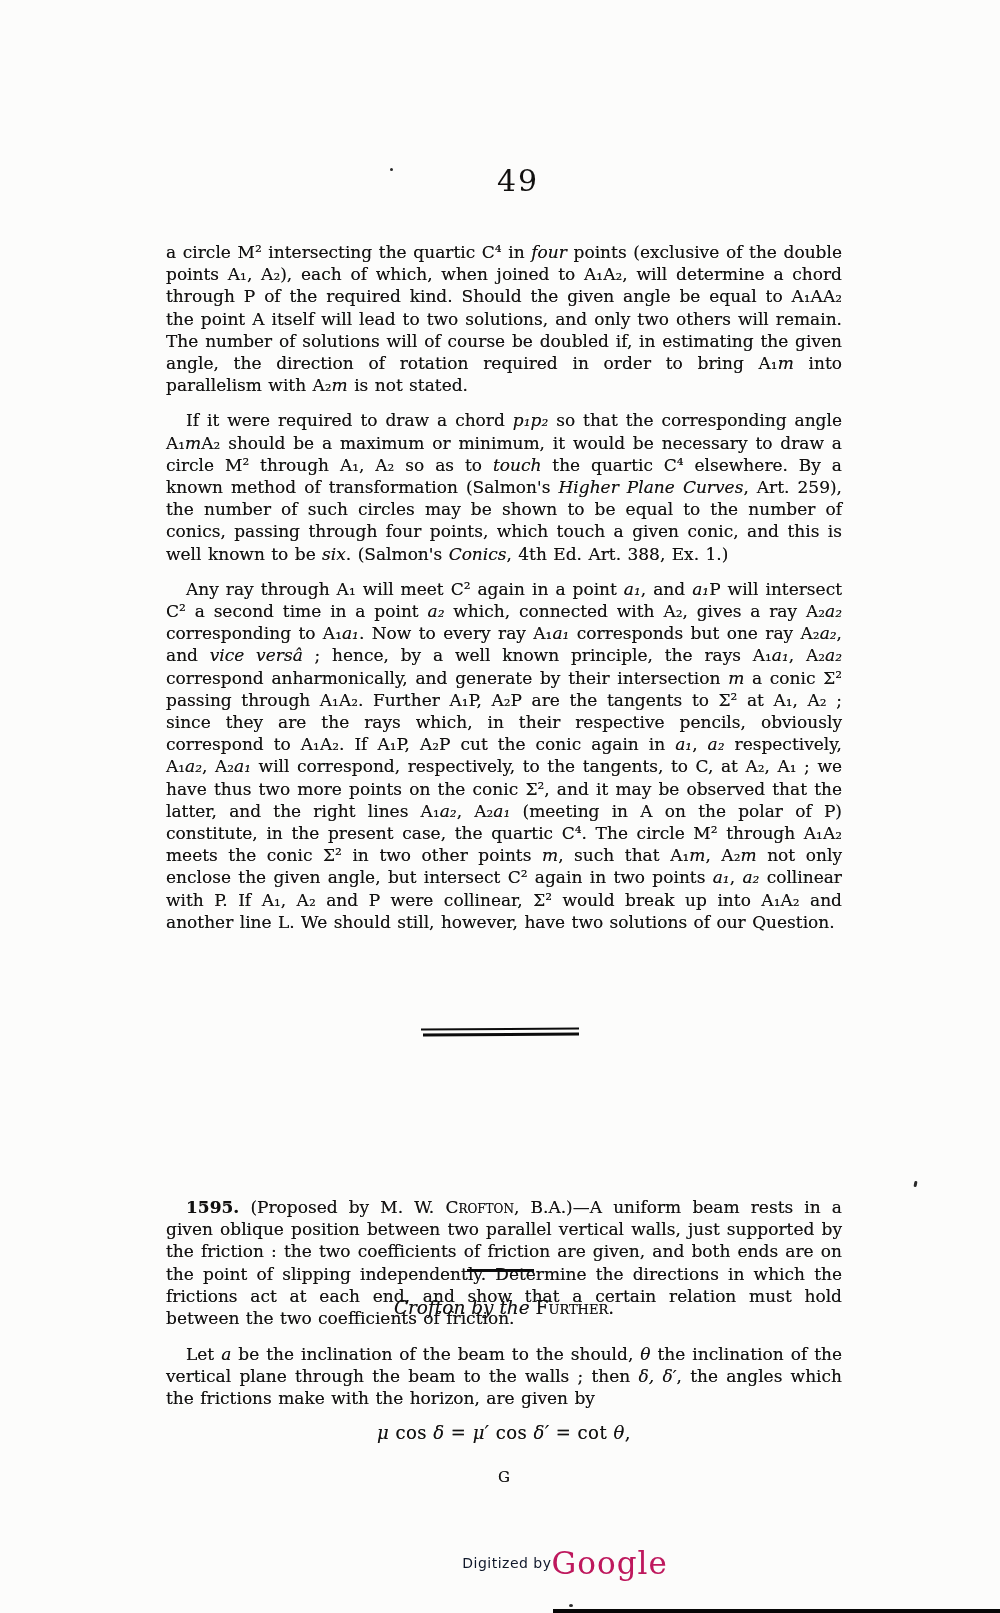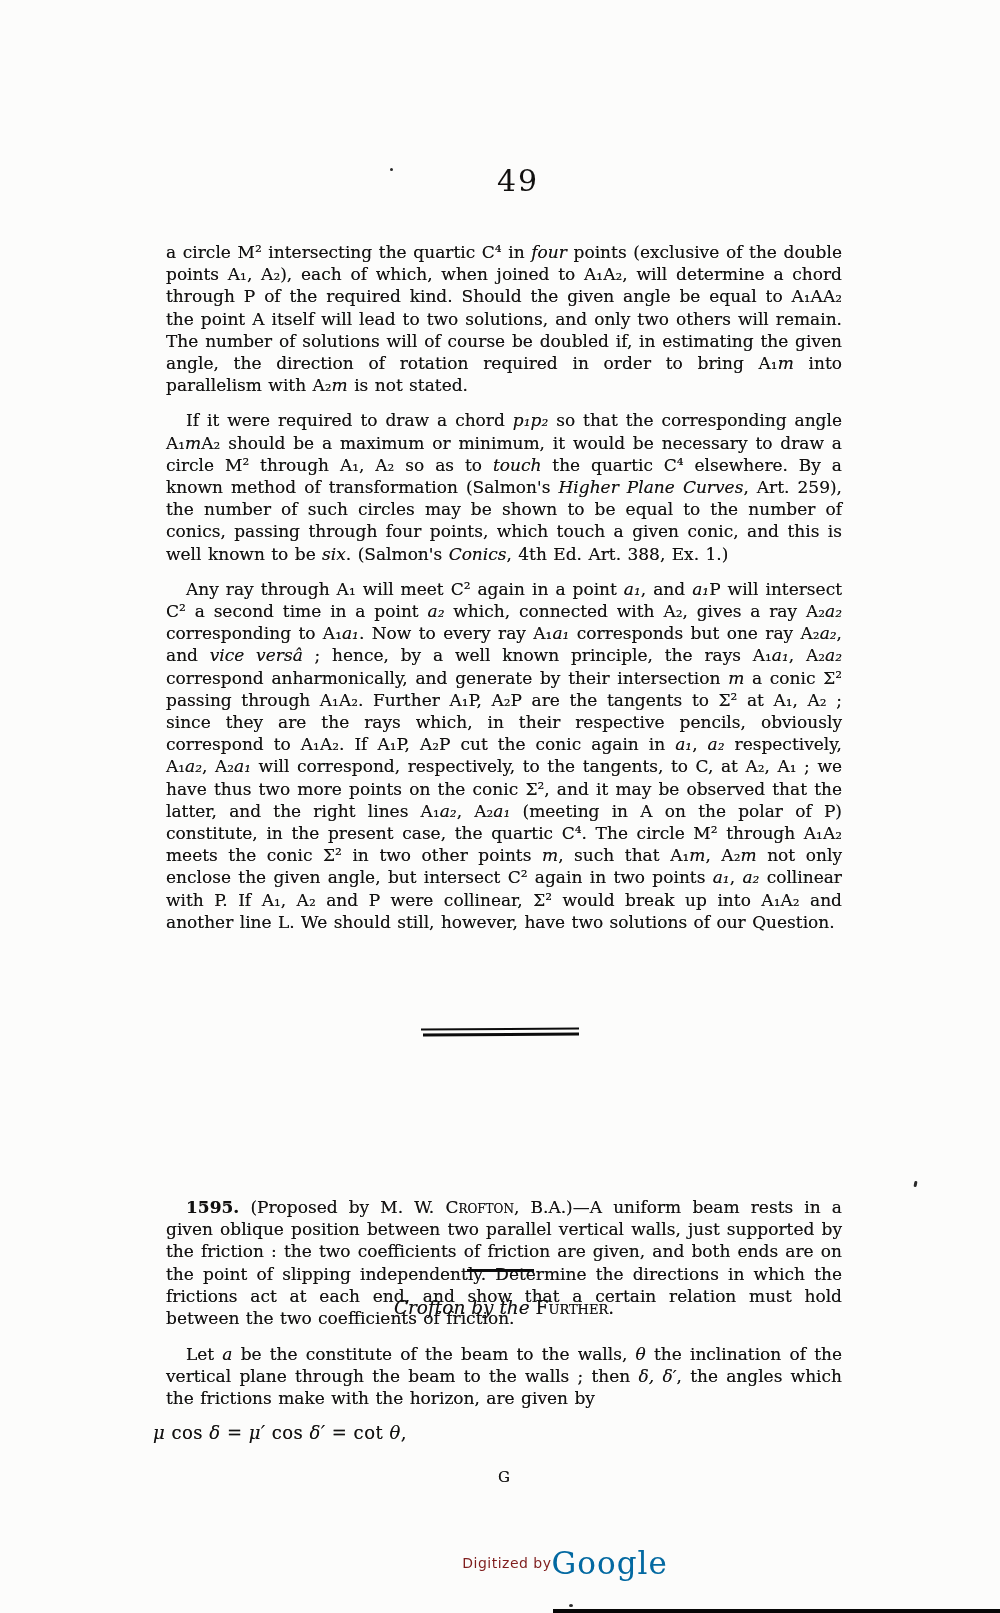--- a/index.html
+++ b/index.html
@@ -135,7 +135,7 @@
   <div class="solution-heading"><span class="i">Crofton by the </span><span class="sc">Further</span><span>.</span></div>
 
   <div class="body-text solution-intro-block">
-    <p class="ind"><span>Let </span><span class="i">a</span><span> be the constitute of the beam to the walls, </span><span class="i">θ</span><span> the inclination of the vertical plane through the beam to the walls ; then </span><span class="i">δ, δ′</span><span>, the angles which the frictions make with the horizon, are given by</span></p>
+    <p class="ind"><span>Let </span><span class="i">a</span><span> be the inclination of the beam to the should, </span><span class="i">θ</span><span> the inclination of the vertical plane through the beam to the walls ; then </span><span class="i">δ, δ′</span><span>, the angles which the frictions make with the horizon, are given by</span></p>
   </div>
 
   <div class="equation"><span class="i">μ</span><span> cos </span><span class="i">δ</span><span> = </span><span class="i">μ′</span><span> cos </span><span class="i">δ′</span><span> = cot </span><span class="i">θ</span><span>,</span></div>

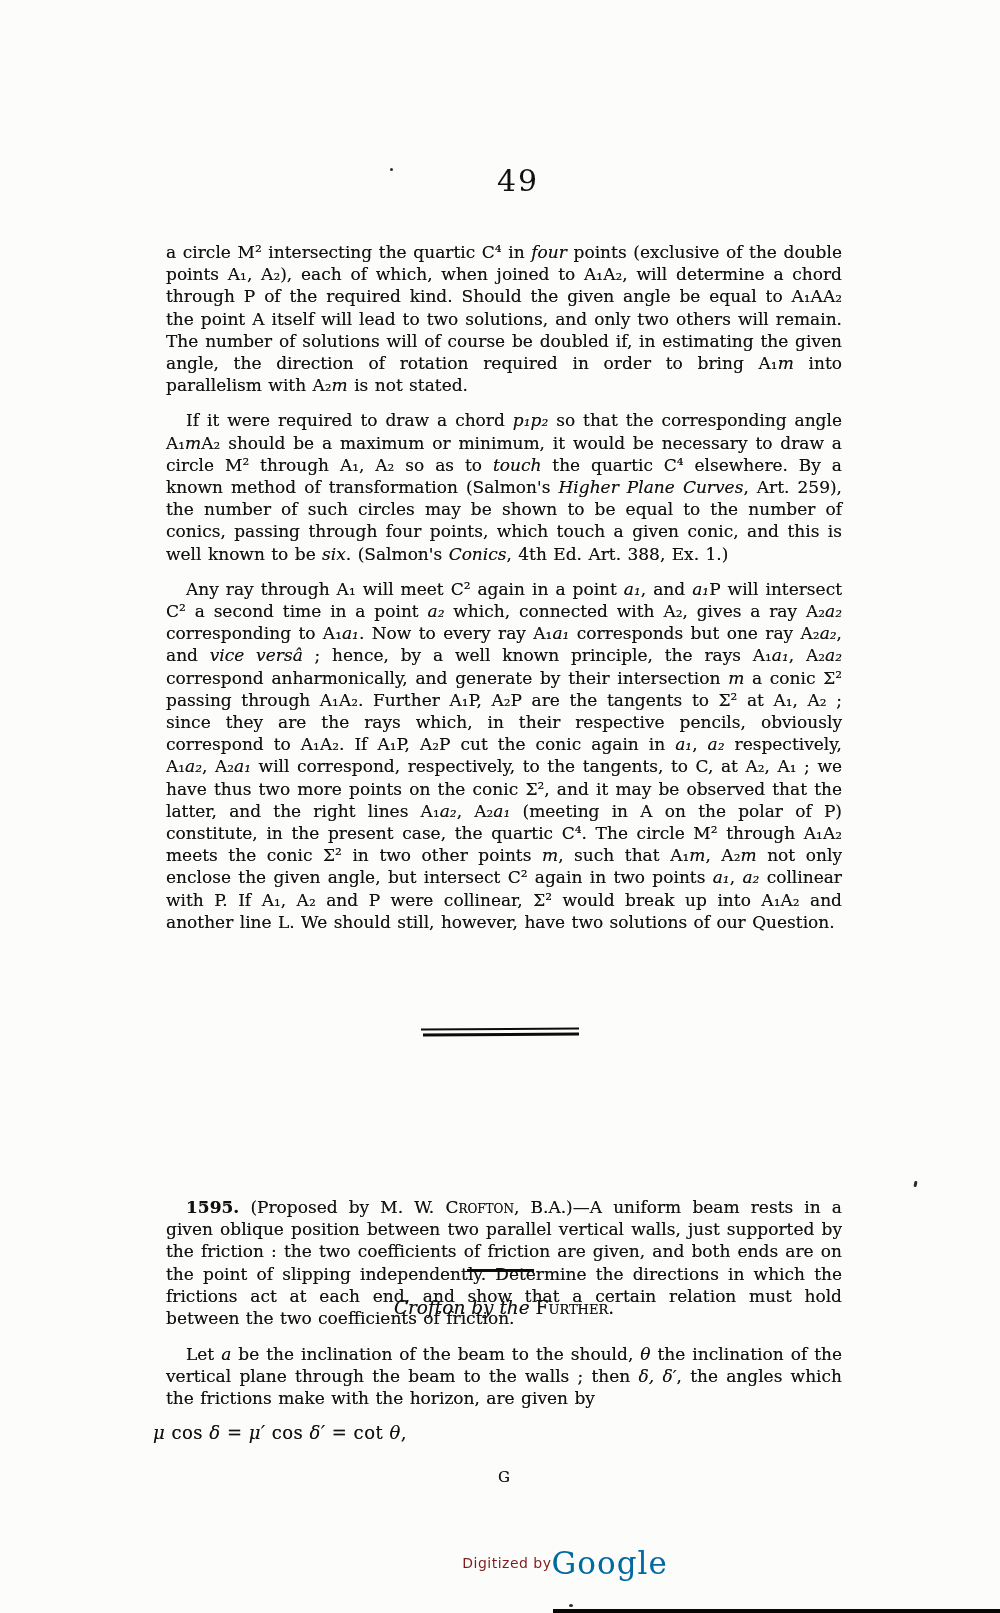--- a/index.html
+++ b/index.html
@@ -62,6 +62,7 @@
   .equation {
     position: absolute;
     top: 1422px; left: 153px; width: 702px;
+    text-align: center;
     font-size: 18px;
     letter-spacing: 0.5px;
     text-shadow: 0 0 0.4px rgba(10,10,10,0.55);

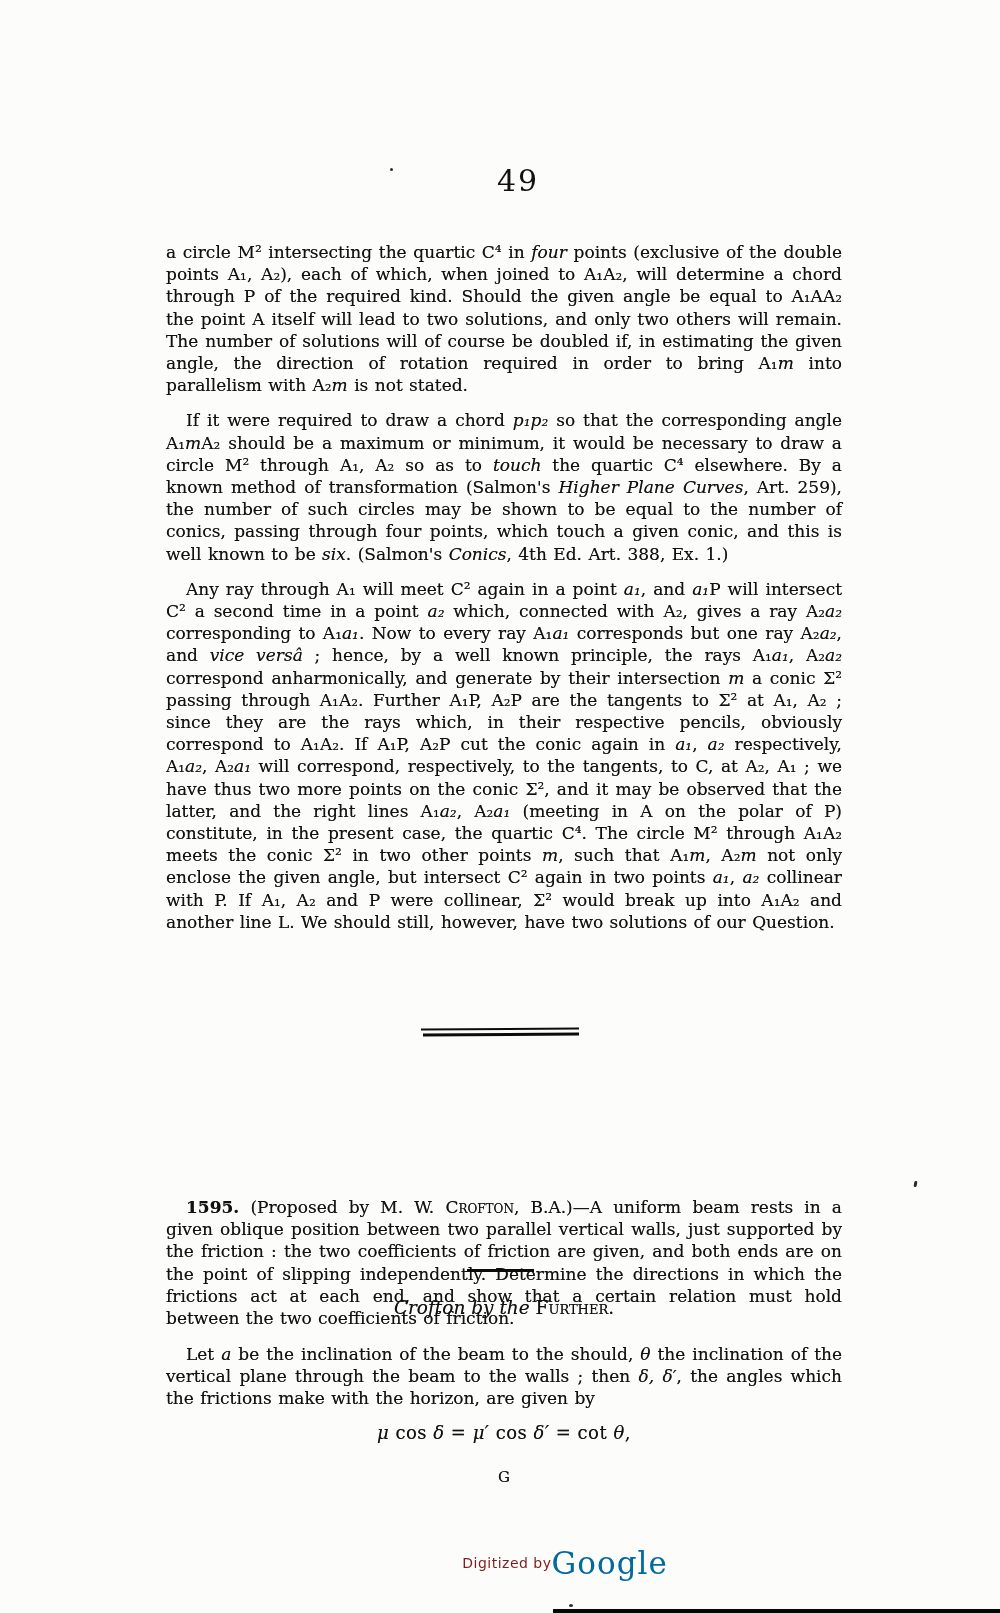--- a/index.html
+++ b/index.html
@@ -85,7 +85,7 @@
   .watermark .digitized {
     font-family: "DejaVu Sans", sans-serif;
     font-size: 14px;
-    color: #7f1d1d;
+    color: #0f172a;
     vertical-align: 6px;
     letter-spacing: 0.5px;
   }

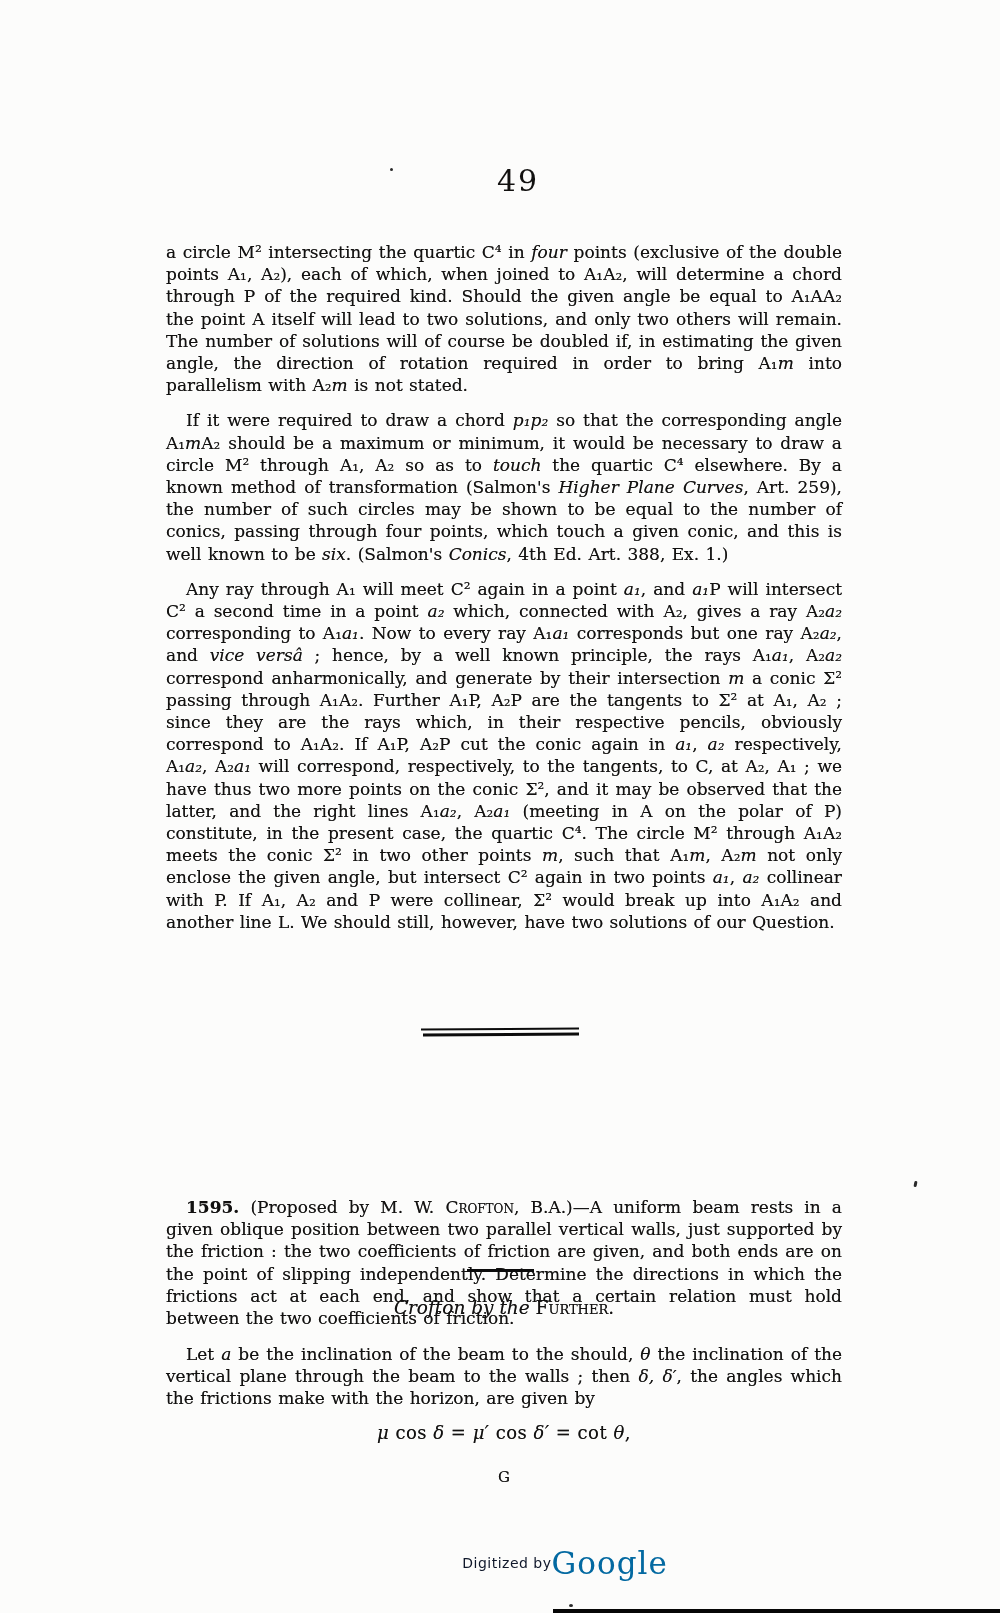--- a/index.html
+++ b/index.html
@@ -92,7 +92,7 @@
   .watermark .google {
     font-family: "DejaVu Serif", serif;
     font-size: 31px;
-    color: #0369a1;
+    color: #be185d;
     letter-spacing: 1px;
   }
 

